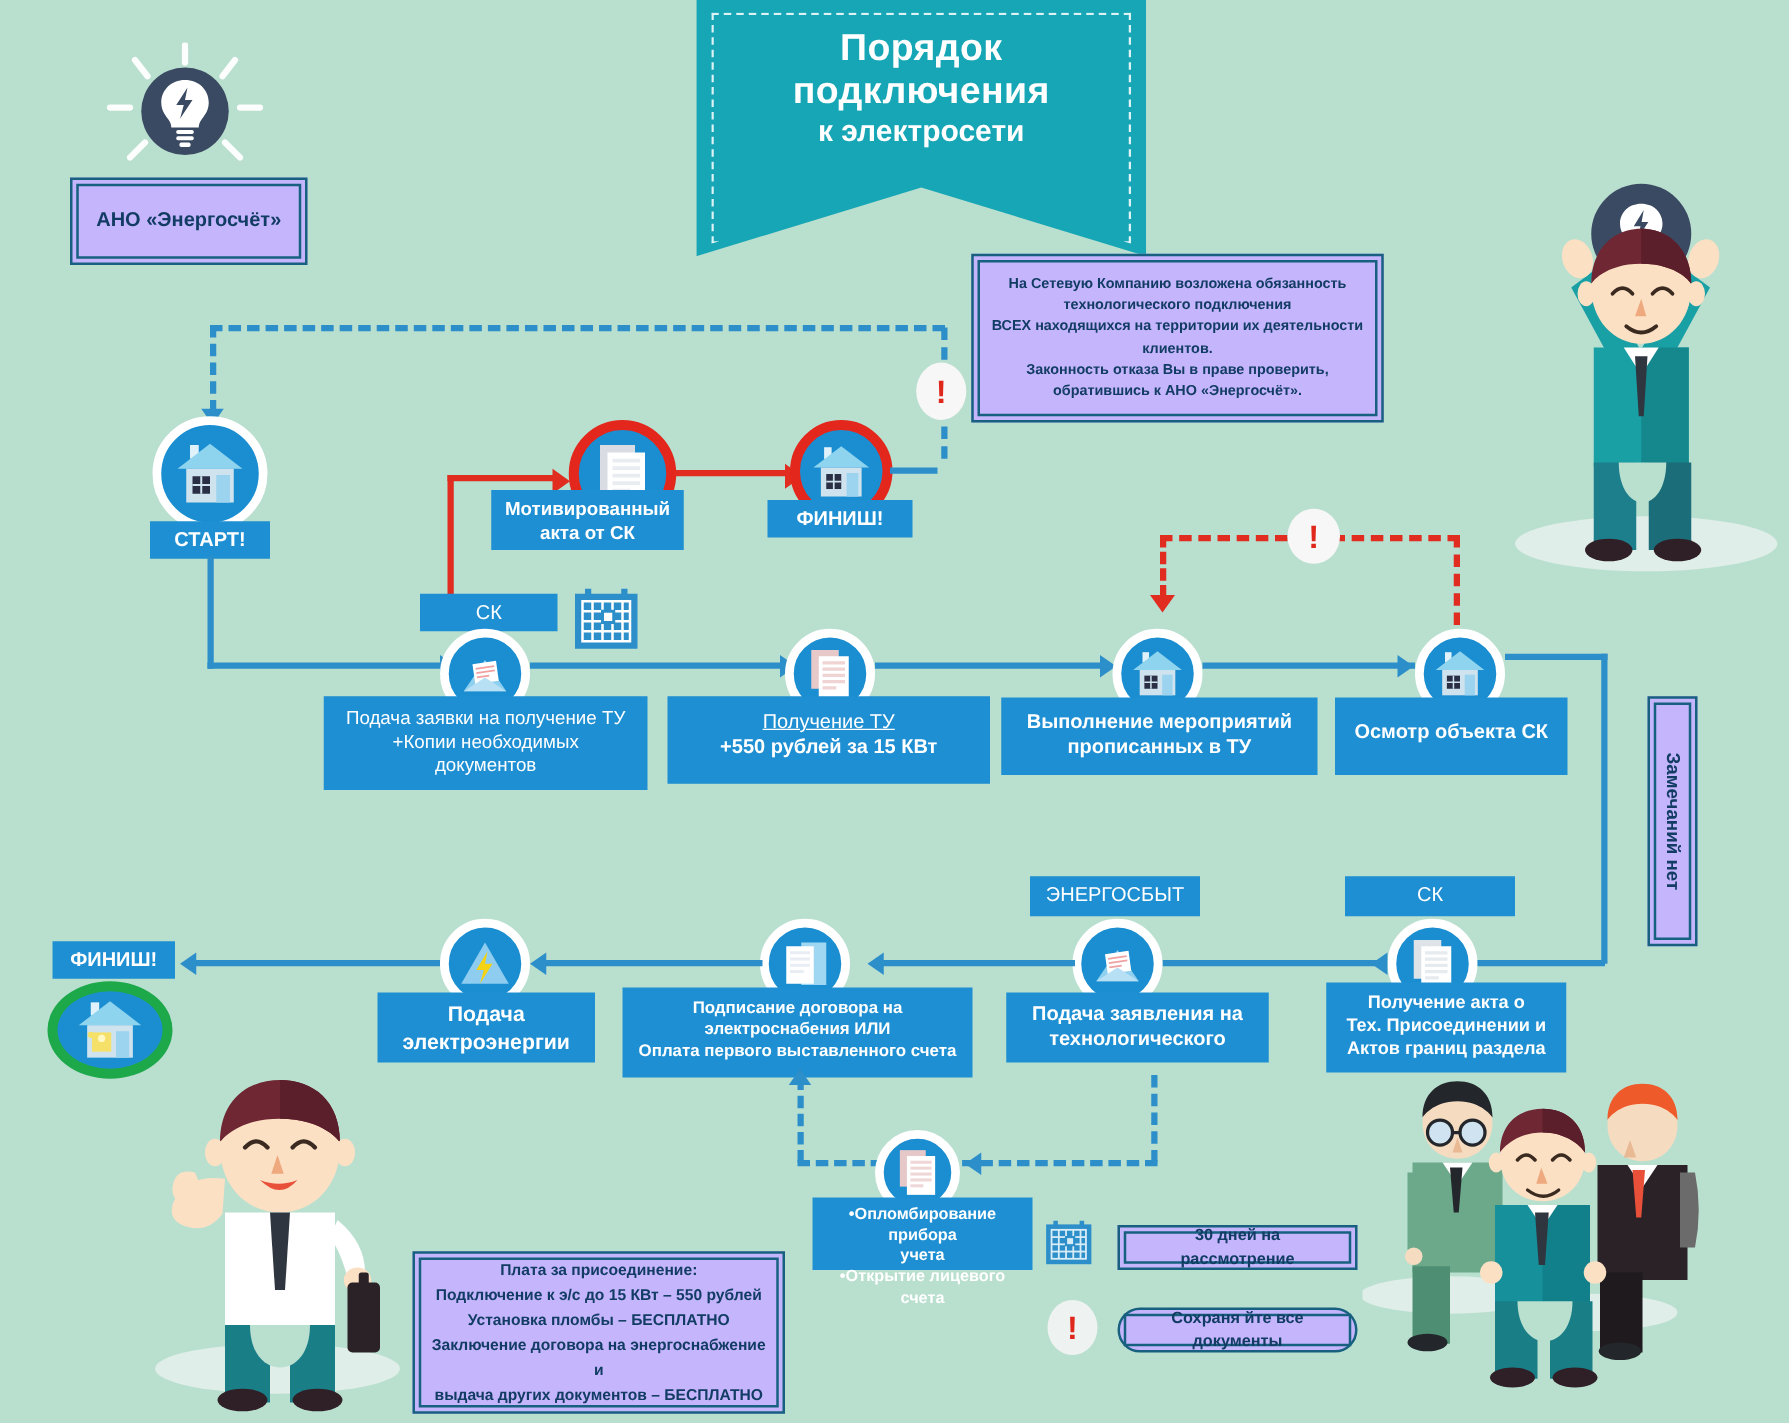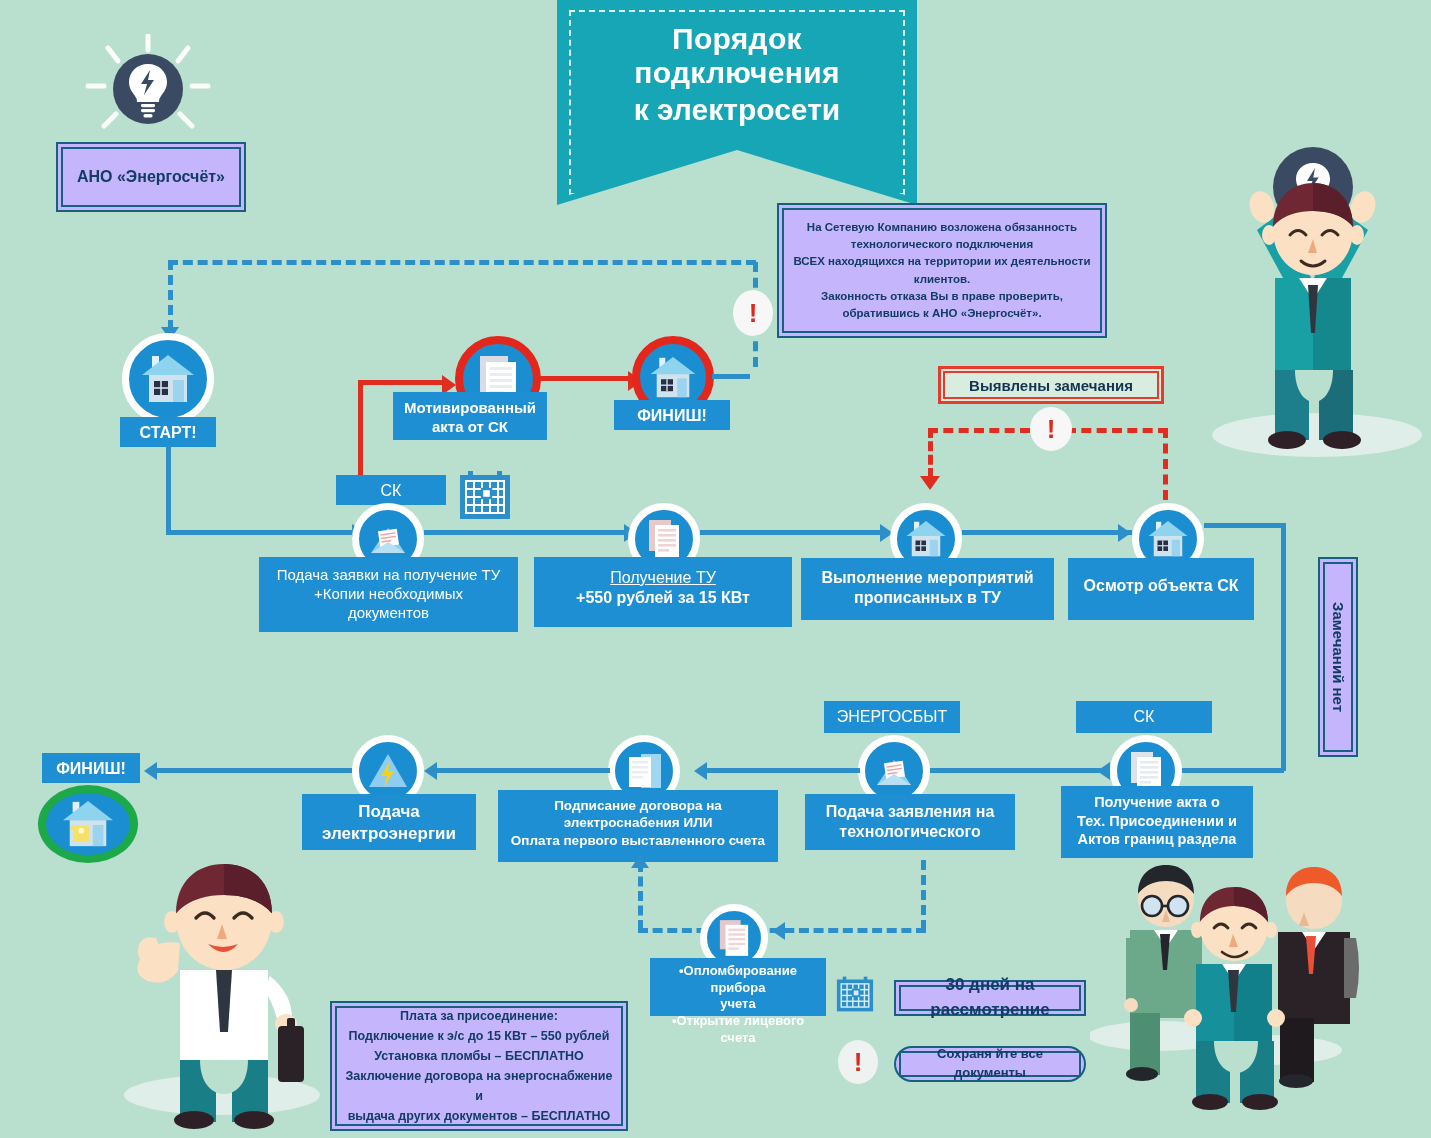--- a/index.html
+++ b/index.html
@@ -97,7 +97,7 @@
     line-height:1.12;padding:0 18px;box-sizing:border-box;
   }
   #banner .t1{font-size:30px;letter-spacing:.3px;}
-  #banner .t2{font-size:30px;margin-top:4px;text-align:center;}
+  #banner .t2{font-size:24px;margin-top:4px;text-align:center;}
 
   
   .excl{

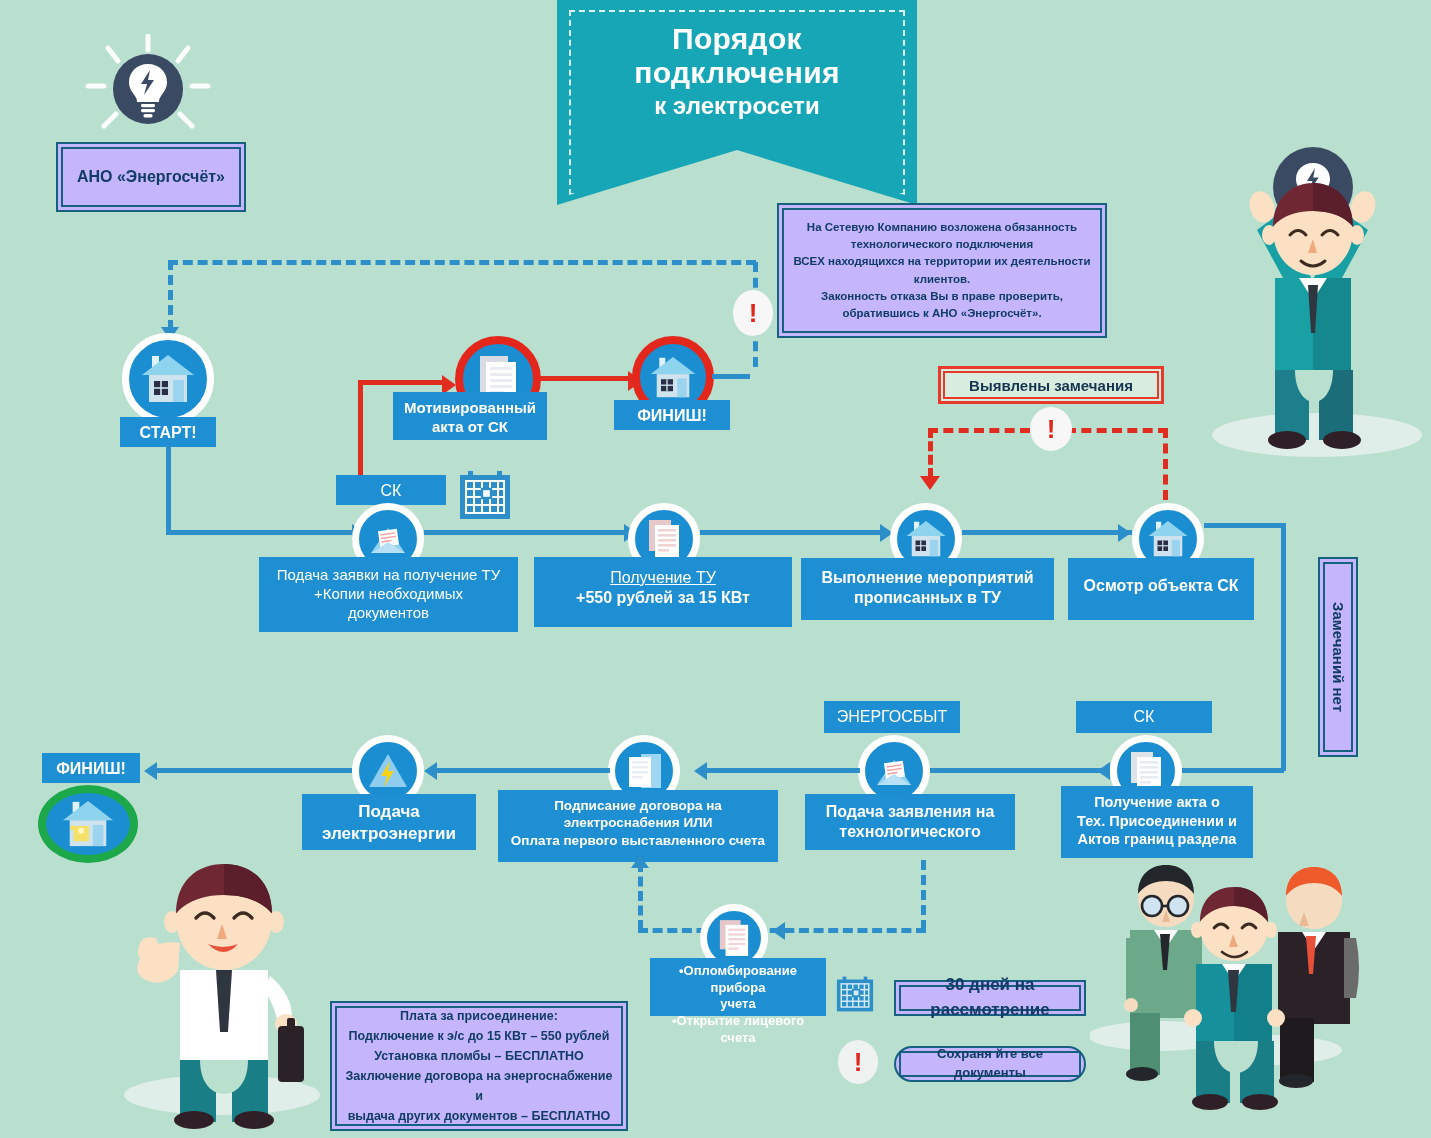--- a/index.html
+++ b/index.html
@@ -338,9 +338,6 @@
   <div class="abs hline" style="left:700px;top:530px;width:184px;"></div>
   <div class="abs arrow-r" style="left:880px;top:524px;"></div>
 
-  <div class="abs redframe" style="left:938px;top:366px;width:226px;height:38px;">
-    <div class="inner" style="font-size:15px;">Выявлены замечания</div>
-  </div>
   <div class="abs dashed-h-red" style="left:928px;top:428px;width:240px;"></div>
   <div class="abs dashed-v-red" style="left:928px;top:428px;height:50px;"></div>
   <div class="abs arrow-d-red" style="left:920px;top:476px;"></div>

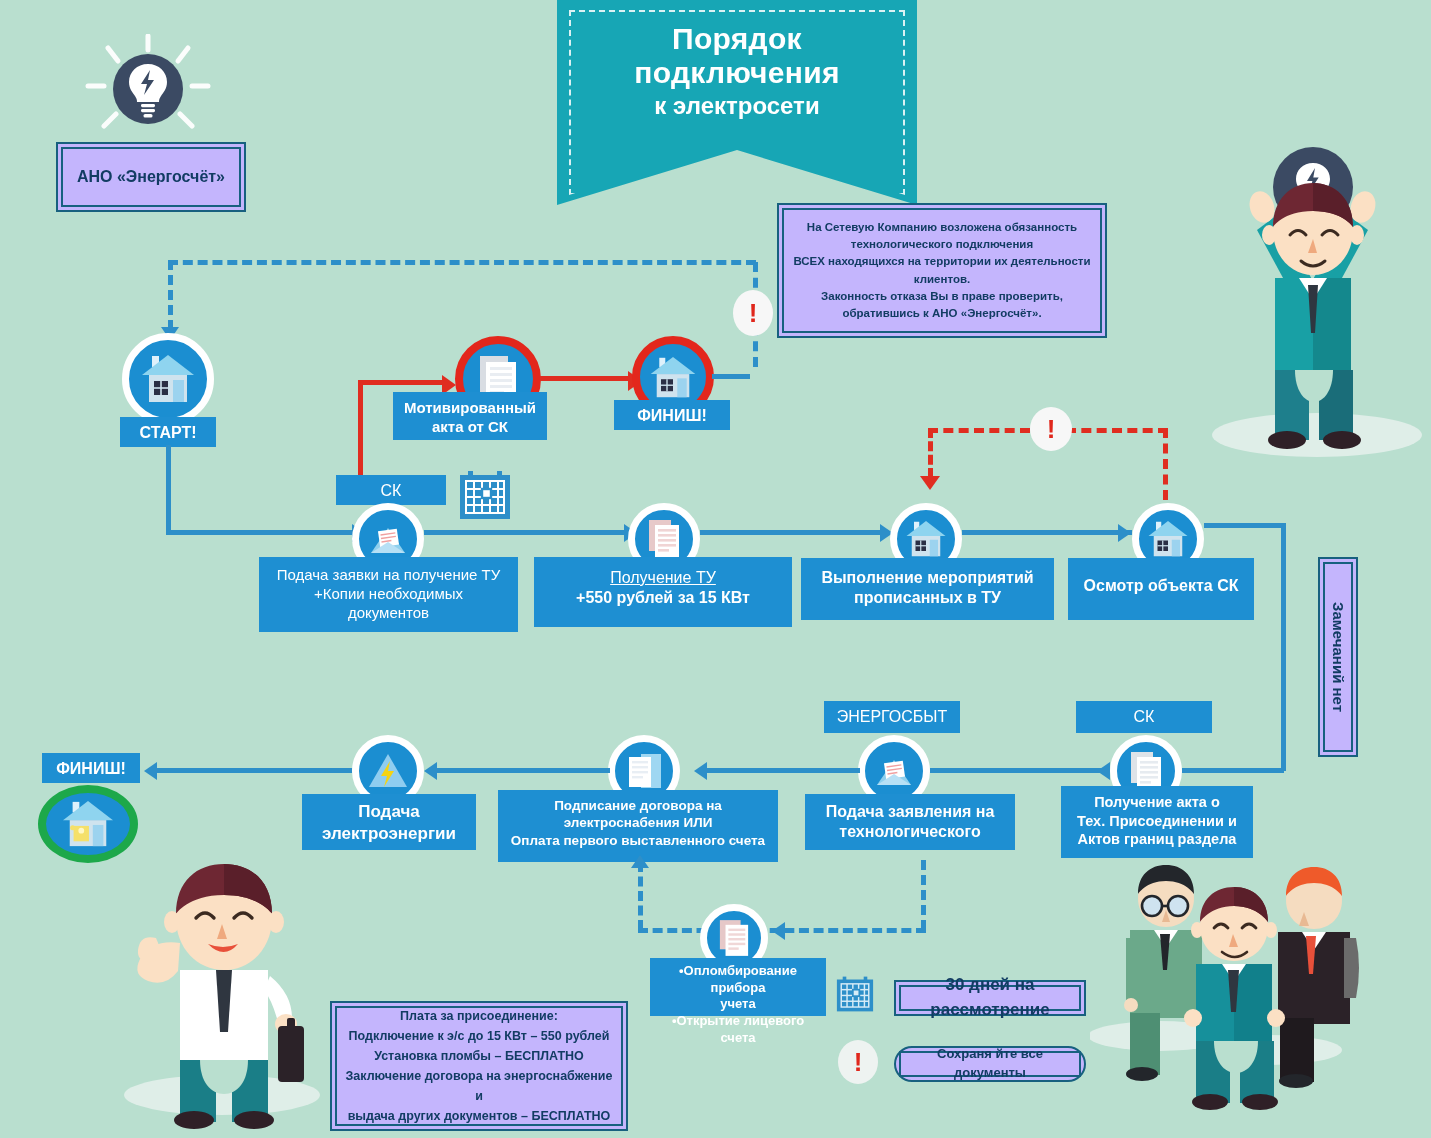--- a/index.html
+++ b/index.html
@@ -544,7 +544,7 @@
     </svg>
   </div>
   <div class="abs framebox" style="left:894px;top:980px;width:192px;height:36px;">
-    <div class="inner" style="font-size:17px;">30 дней на рассмотрение</div>
+    <div class="inner" style="font-size:13px;">30 дней на рассмотрение</div>
   </div>
 
   <div class="abs excl" style="left:838px;top:1040px;width:40px;height:44px;font-size:26px;background:#eef3f1;">!</div>

